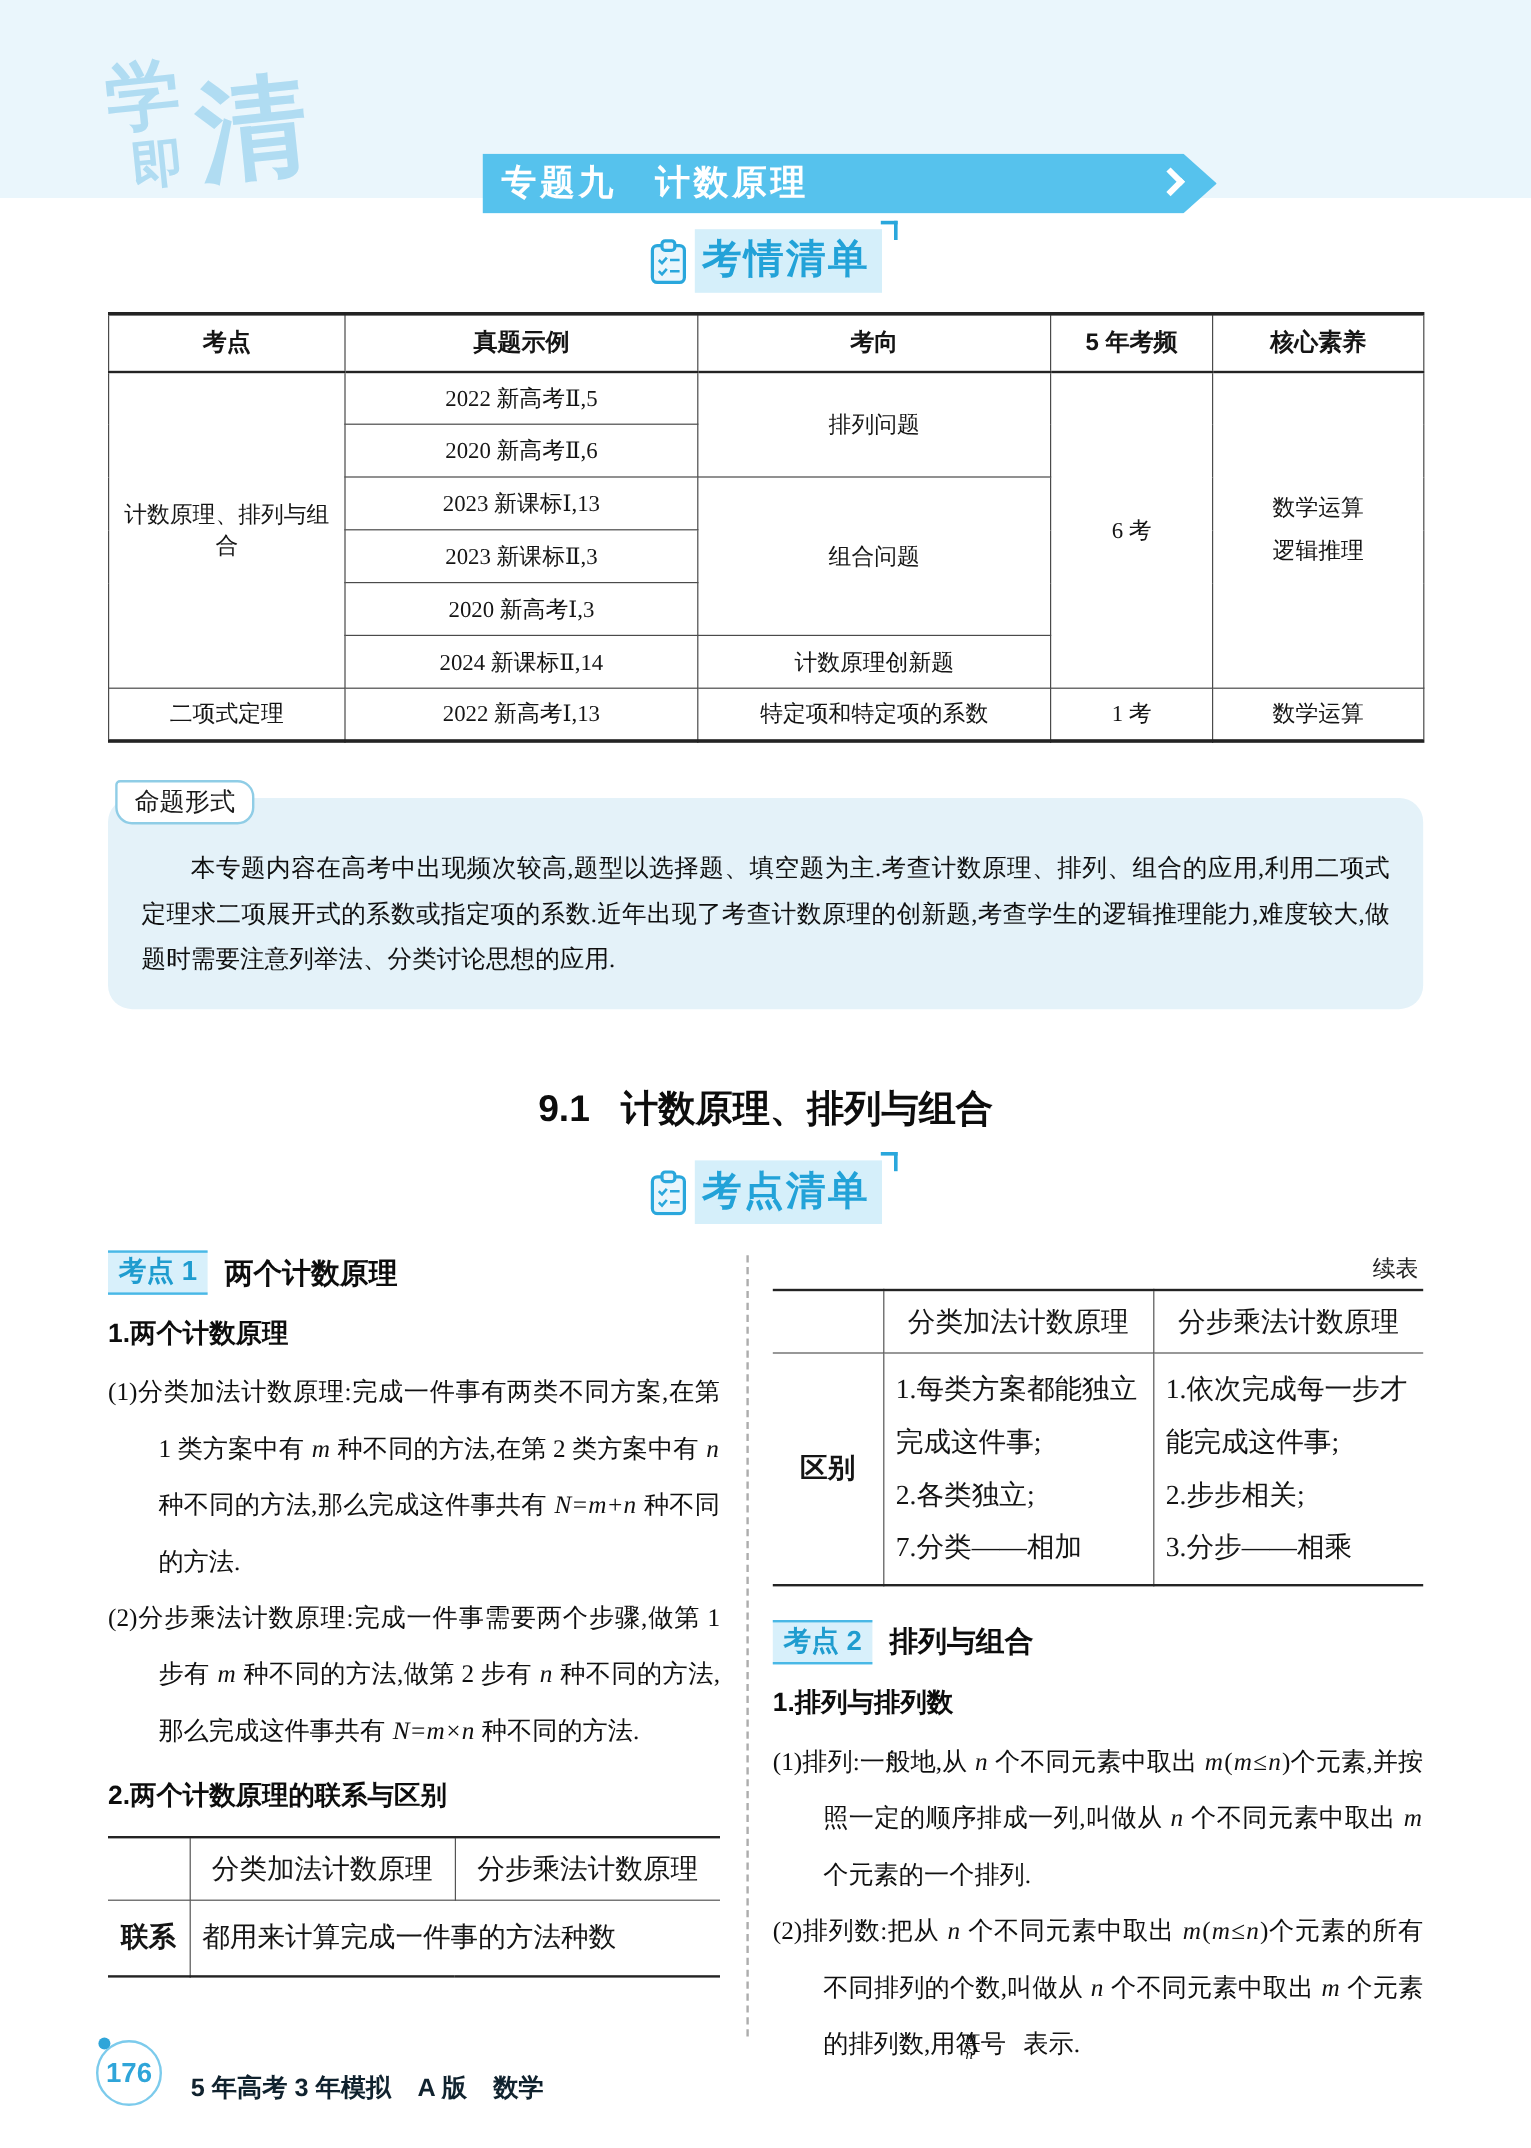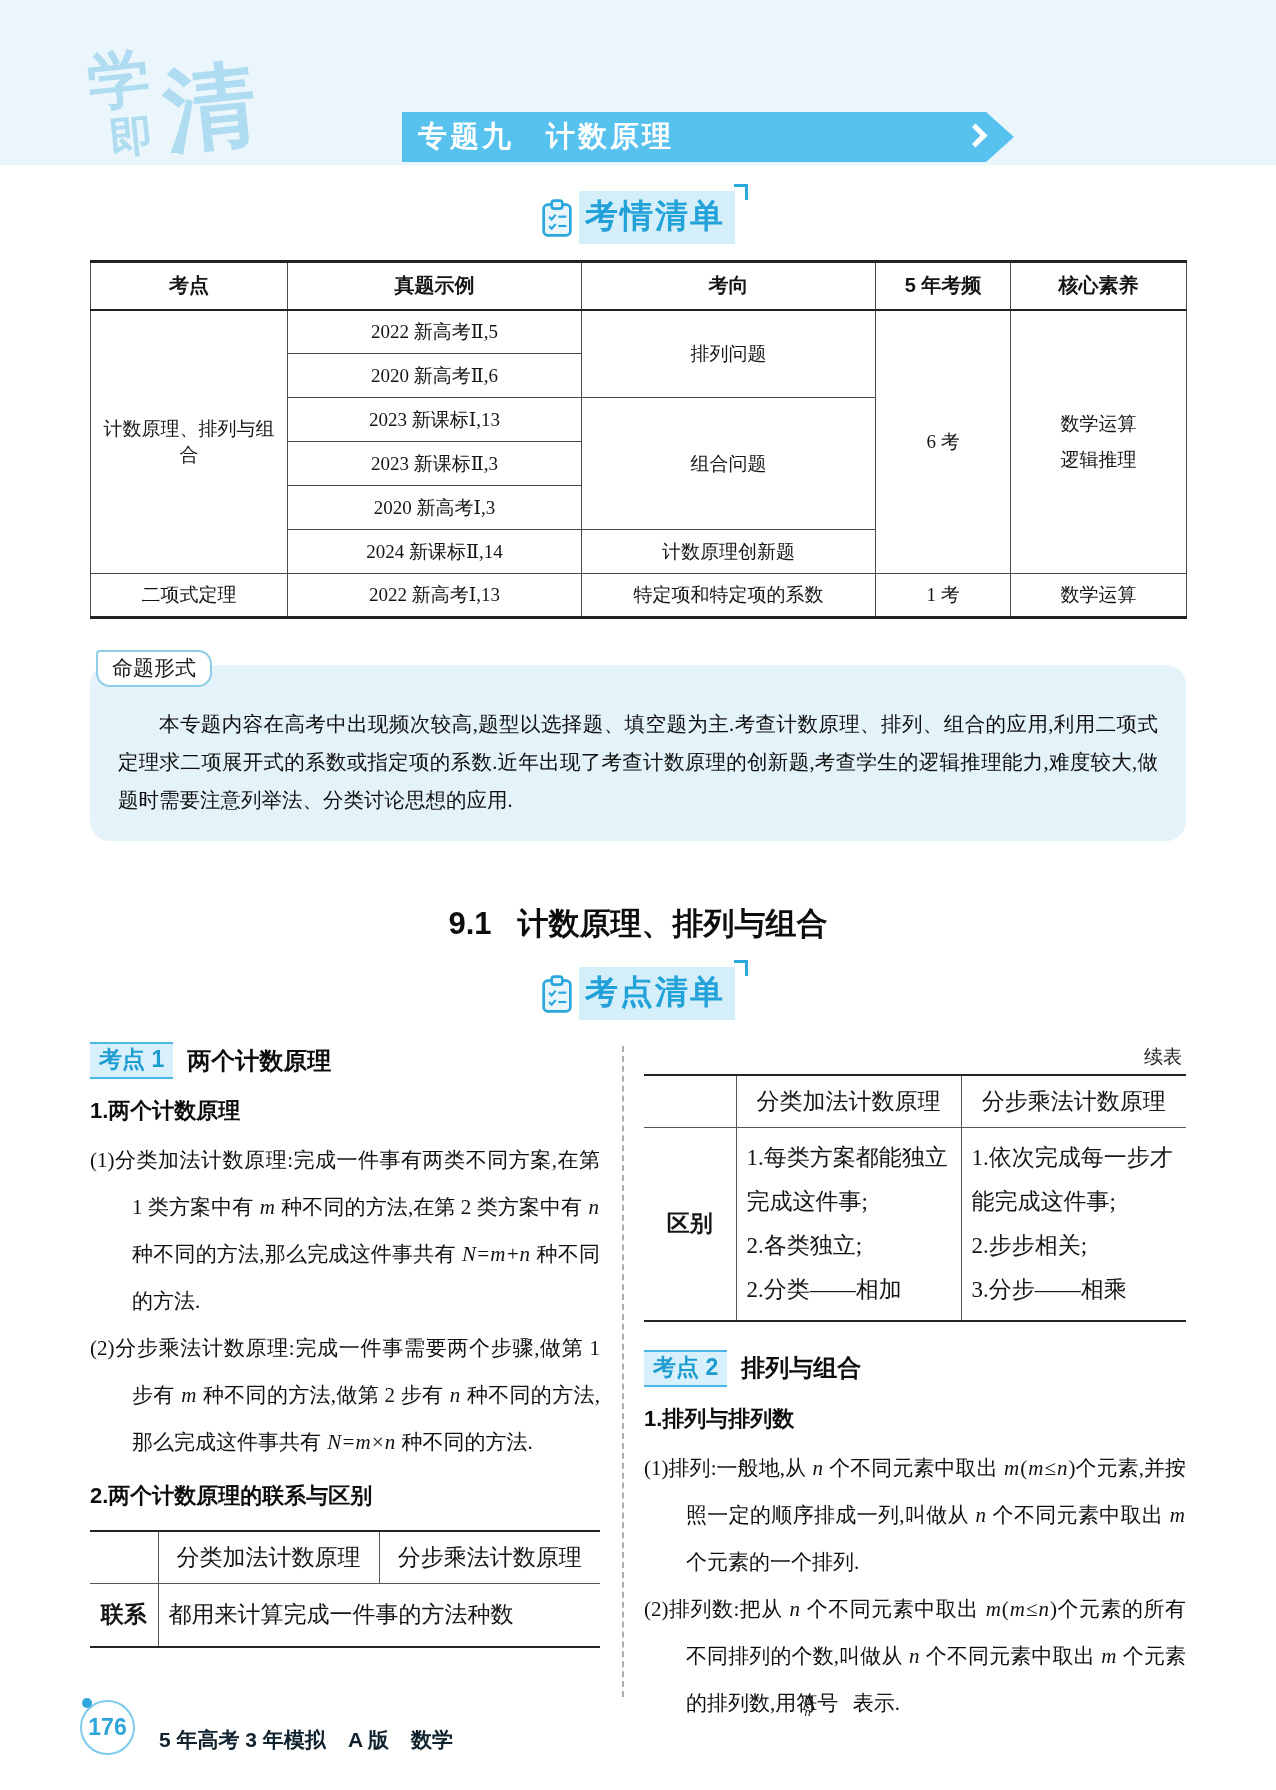--- a/index.html
+++ b/index.html
@@ -14,7 +14,7 @@
   .logo .lg1 { left:10px; top:8px;  font-size:62px; }
   .logo .lg2 { left:32px; top:78px; font-size:44px; }
   .logo .lg3 { left:86px; top:16px; font-size:92px; }
-  .banner { position:absolute; left:402px; top:112px; width:612px; height:50px; background:#56c2ed;
+  .banner { position:absolute; left:402px; top:128px; width:612px; height:50px; background:#56c2ed;
             clip-path:polygon(0 0, calc(100% - 28px) 0, 100% 50%, calc(100% - 28px) 100%, 0 100%);
             display:flex; align-items:center; }
   .banner-title { color:#ffffff; font-family:"Liberation Sans","DejaVu Sans",sans-serif; font-weight:bold;

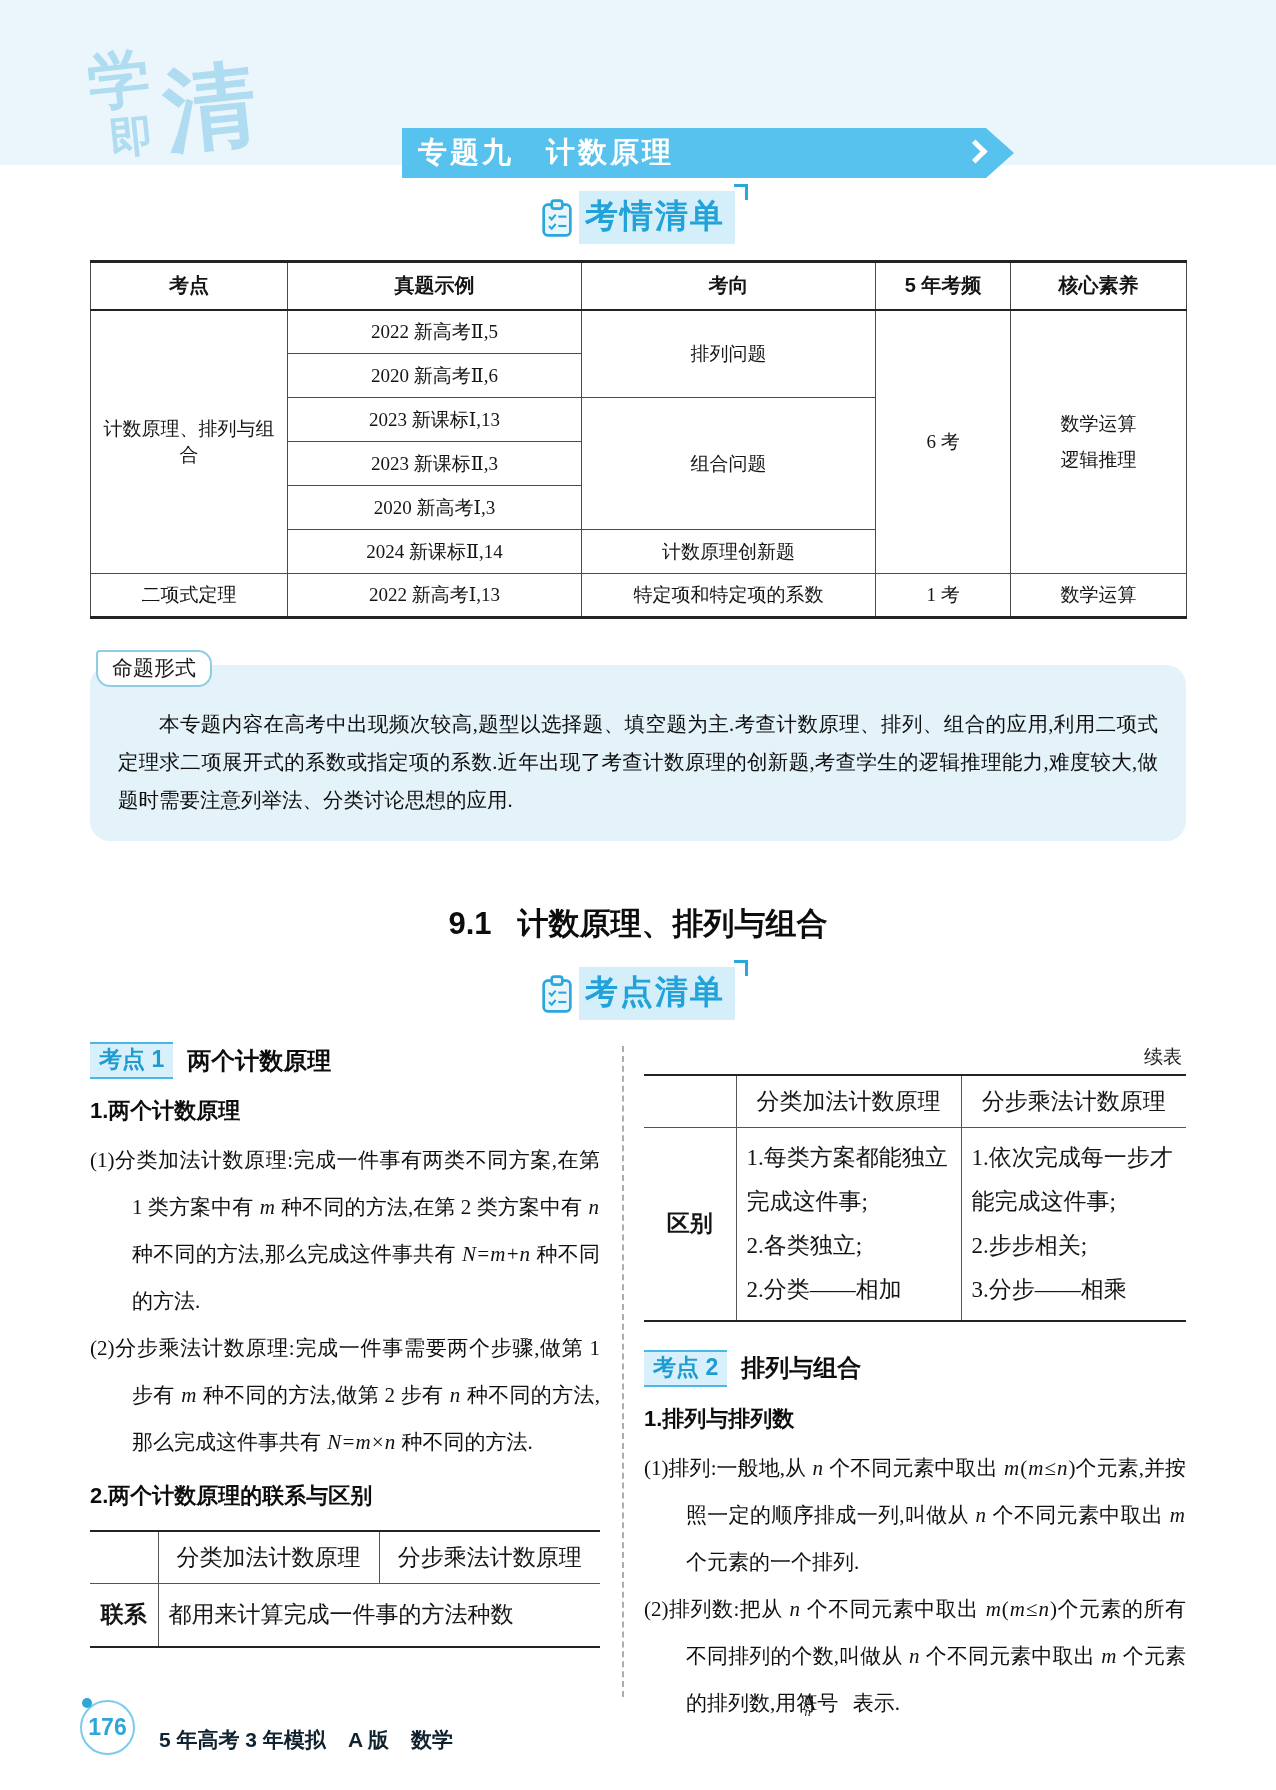--- a/index.html
+++ b/index.html
@@ -266,7 +266,7 @@
               <td>
                 <div class="qubie-line">1.每类方案都能独立完成这件事;</div>
                 <div class="qubie-line">2.各类独立;</div>
-                <div class="qubie-line">2.分类——相加</div>
+                <div class="qubie-line">7.分类——相加</div>
               </td>
               <td>
                 <div class="qubie-line">1.依次完成每一步才能完成这件事;</div>

